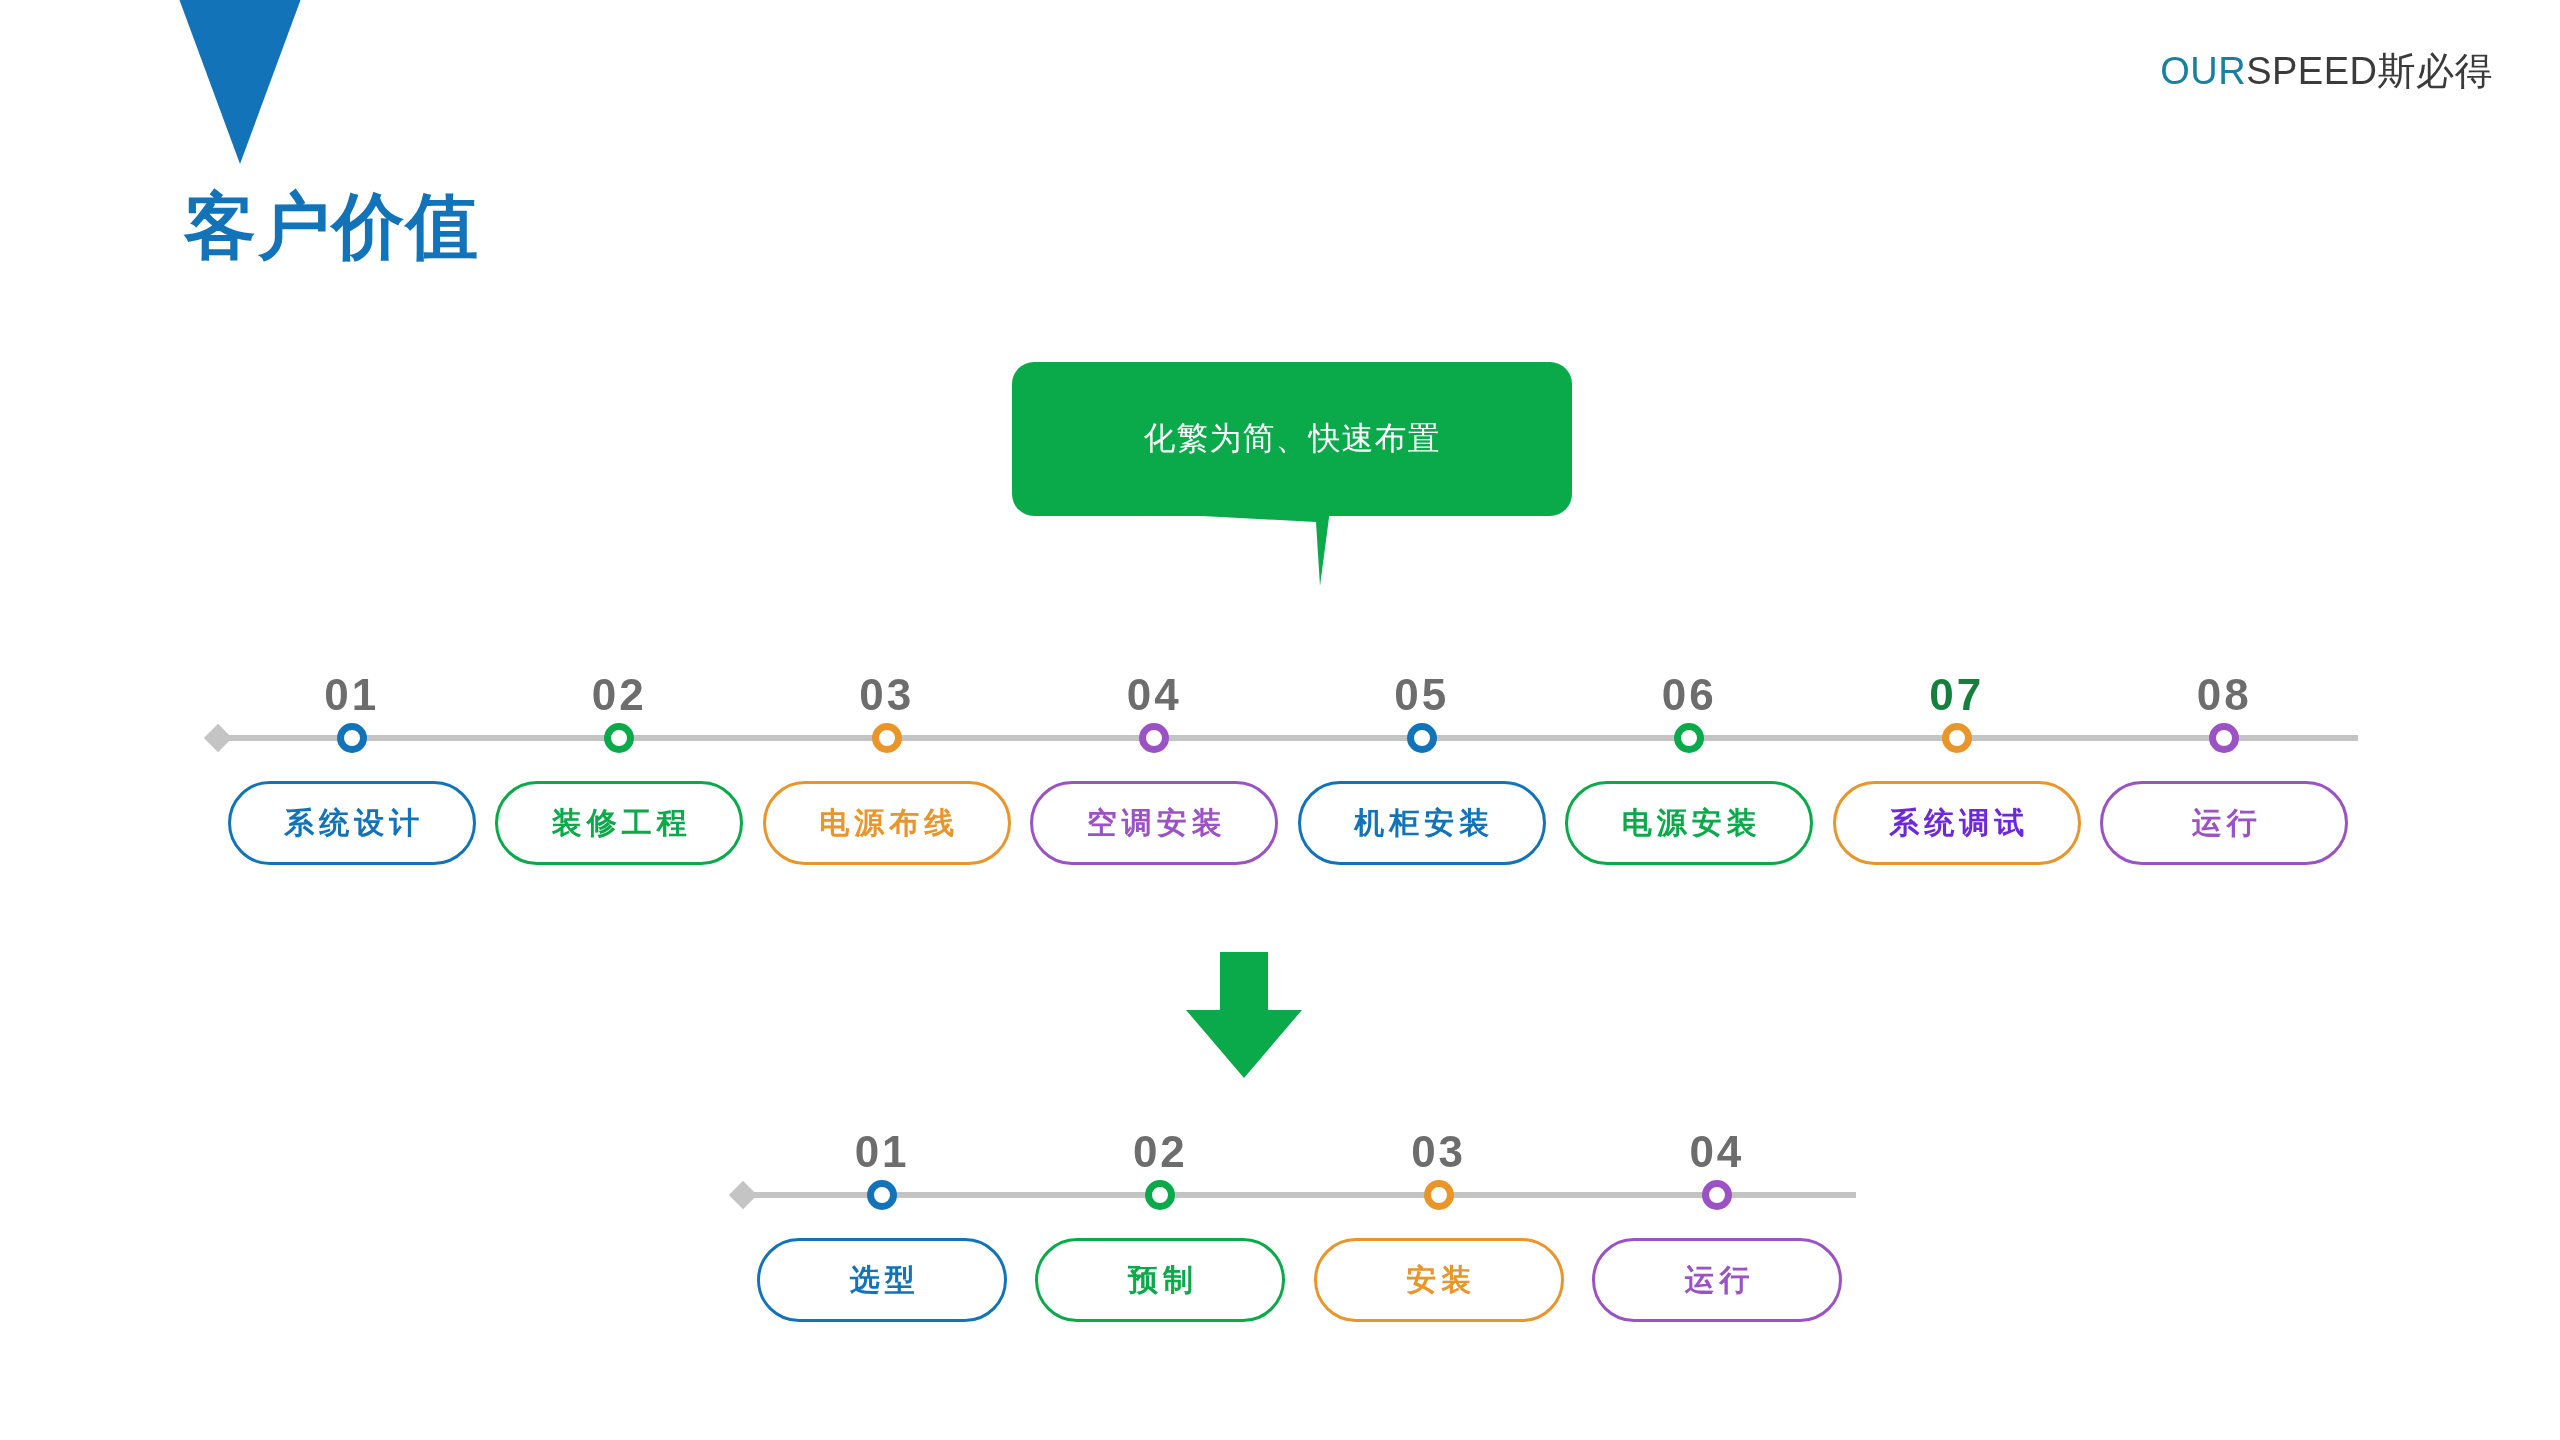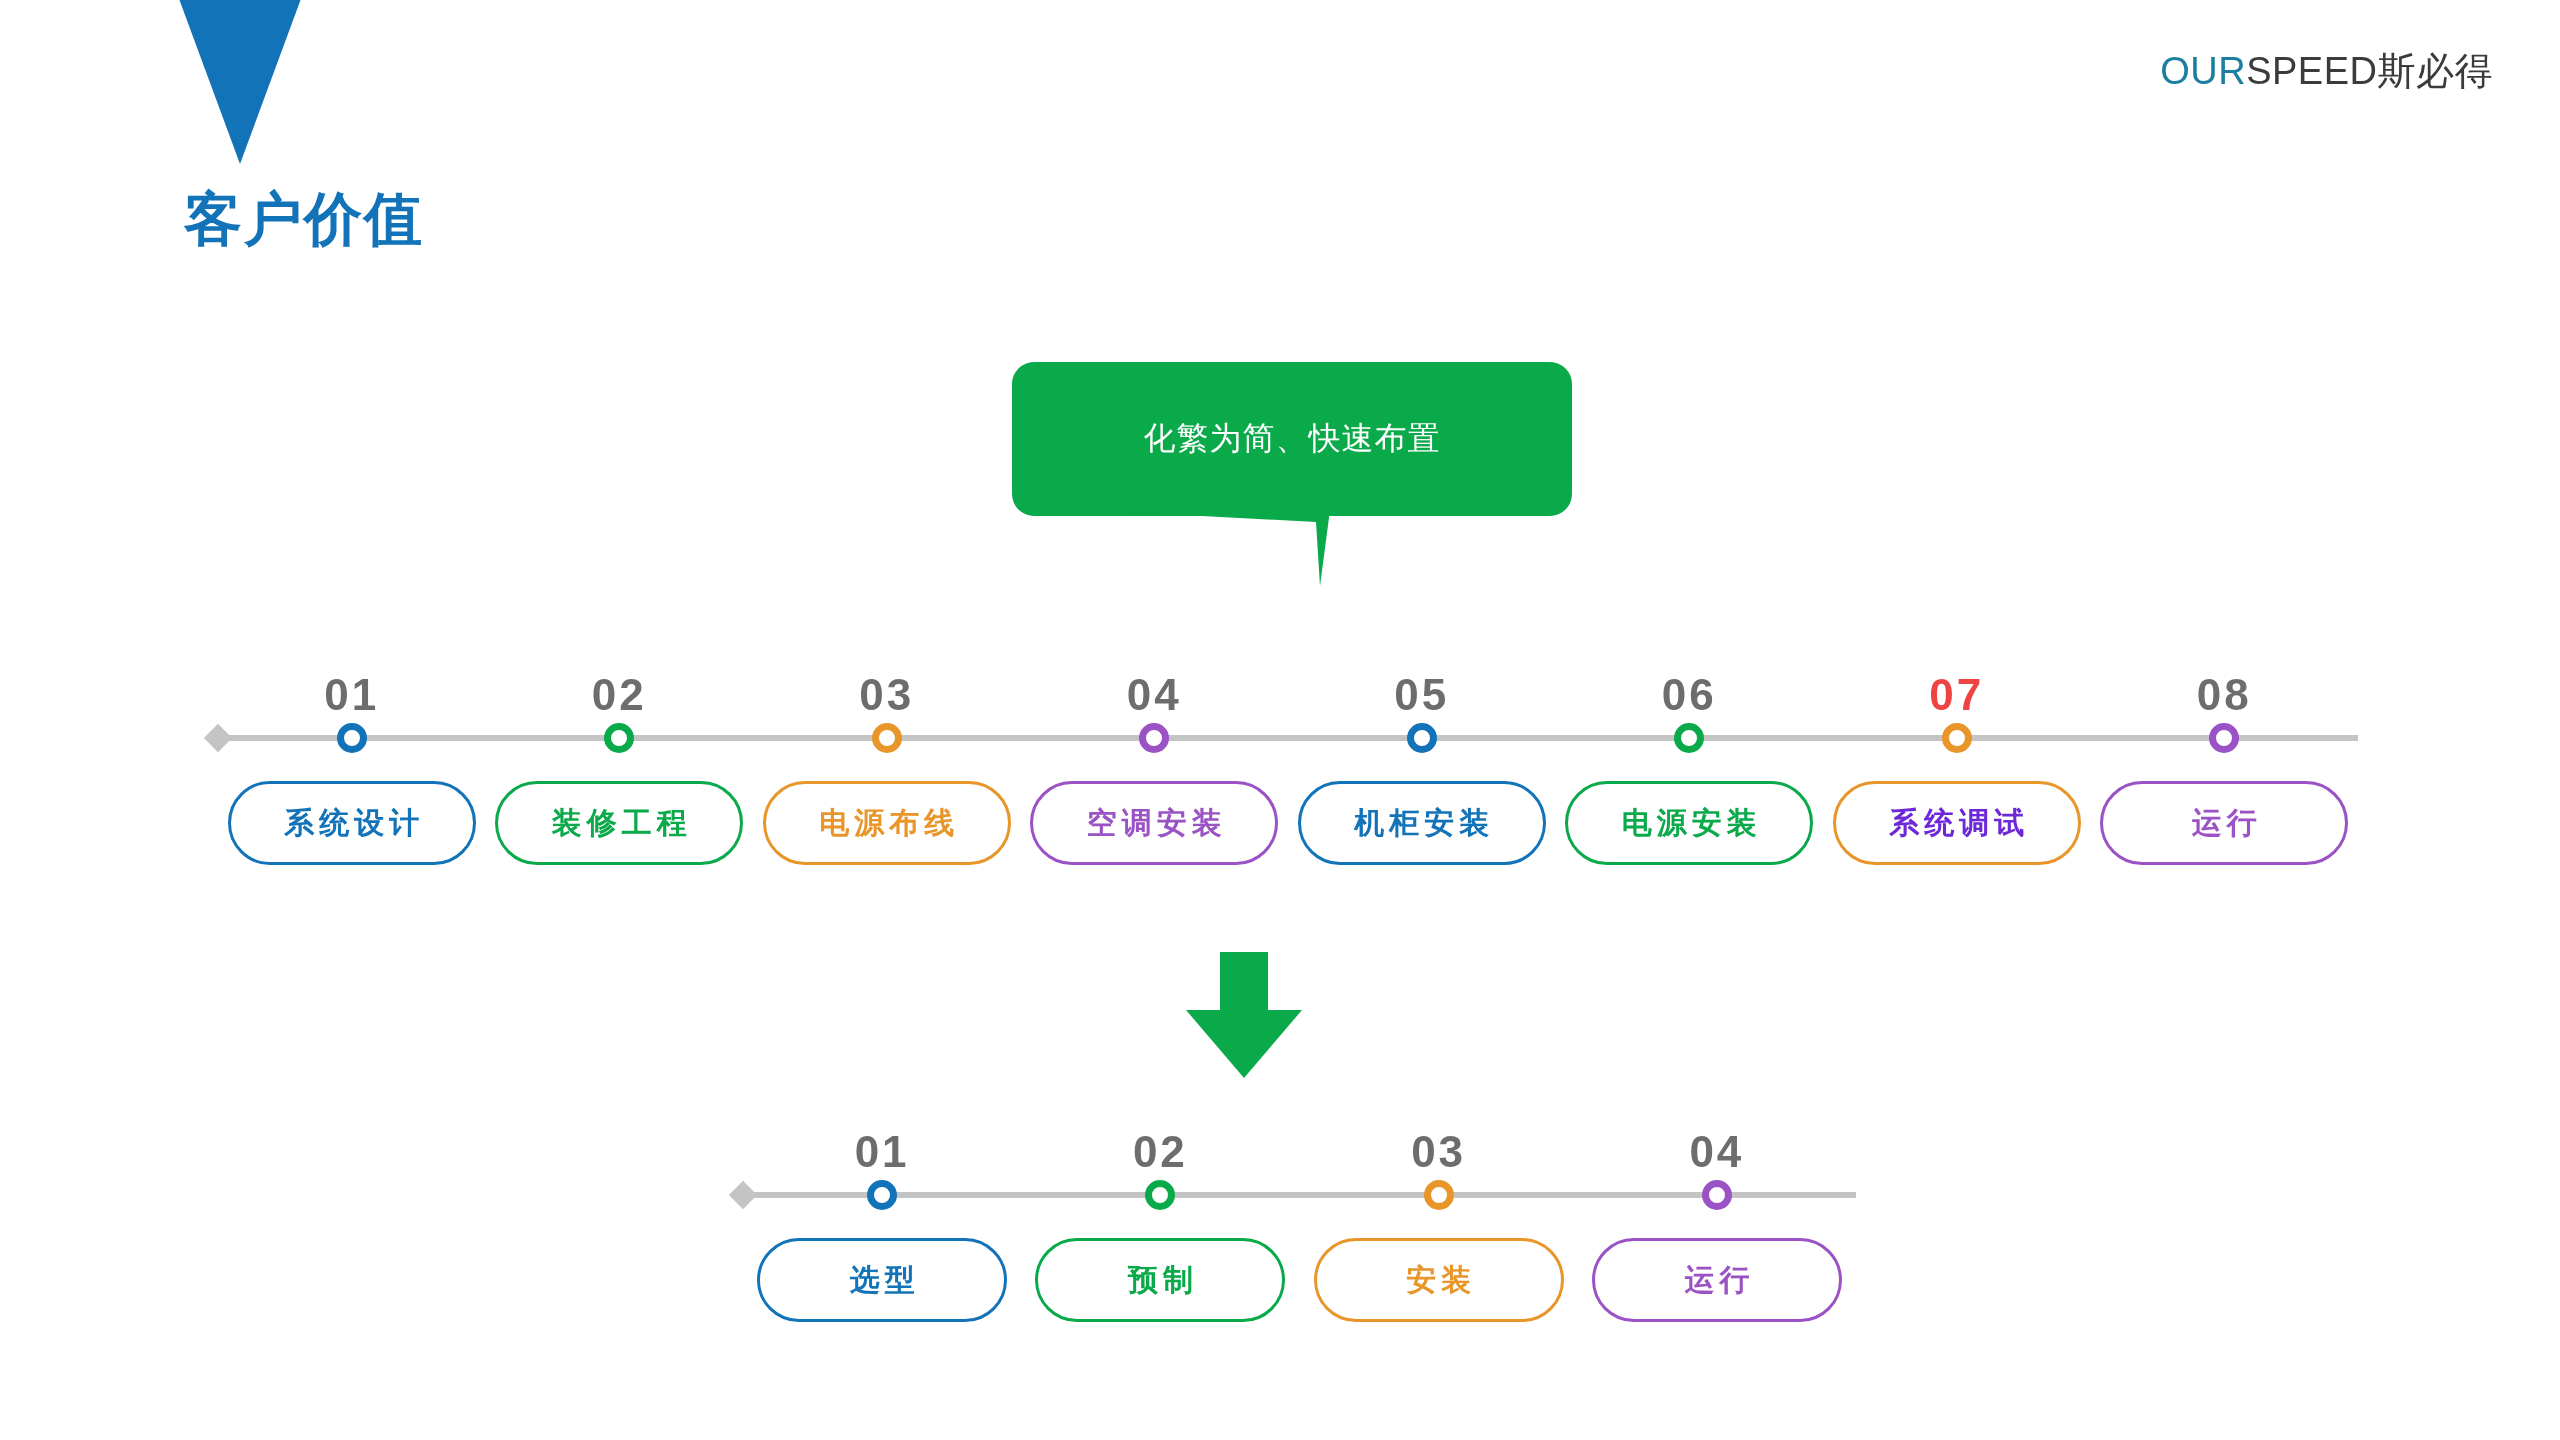--- a/index.html
+++ b/index.html
@@ -47,7 +47,7 @@
     position: absolute;
     left: 184px;
     top: 190px;
-    font-size: 58px;
+    font-size: 72px;
     font-weight: bold;
     color: #1273b8;
     letter-spacing: 2px;

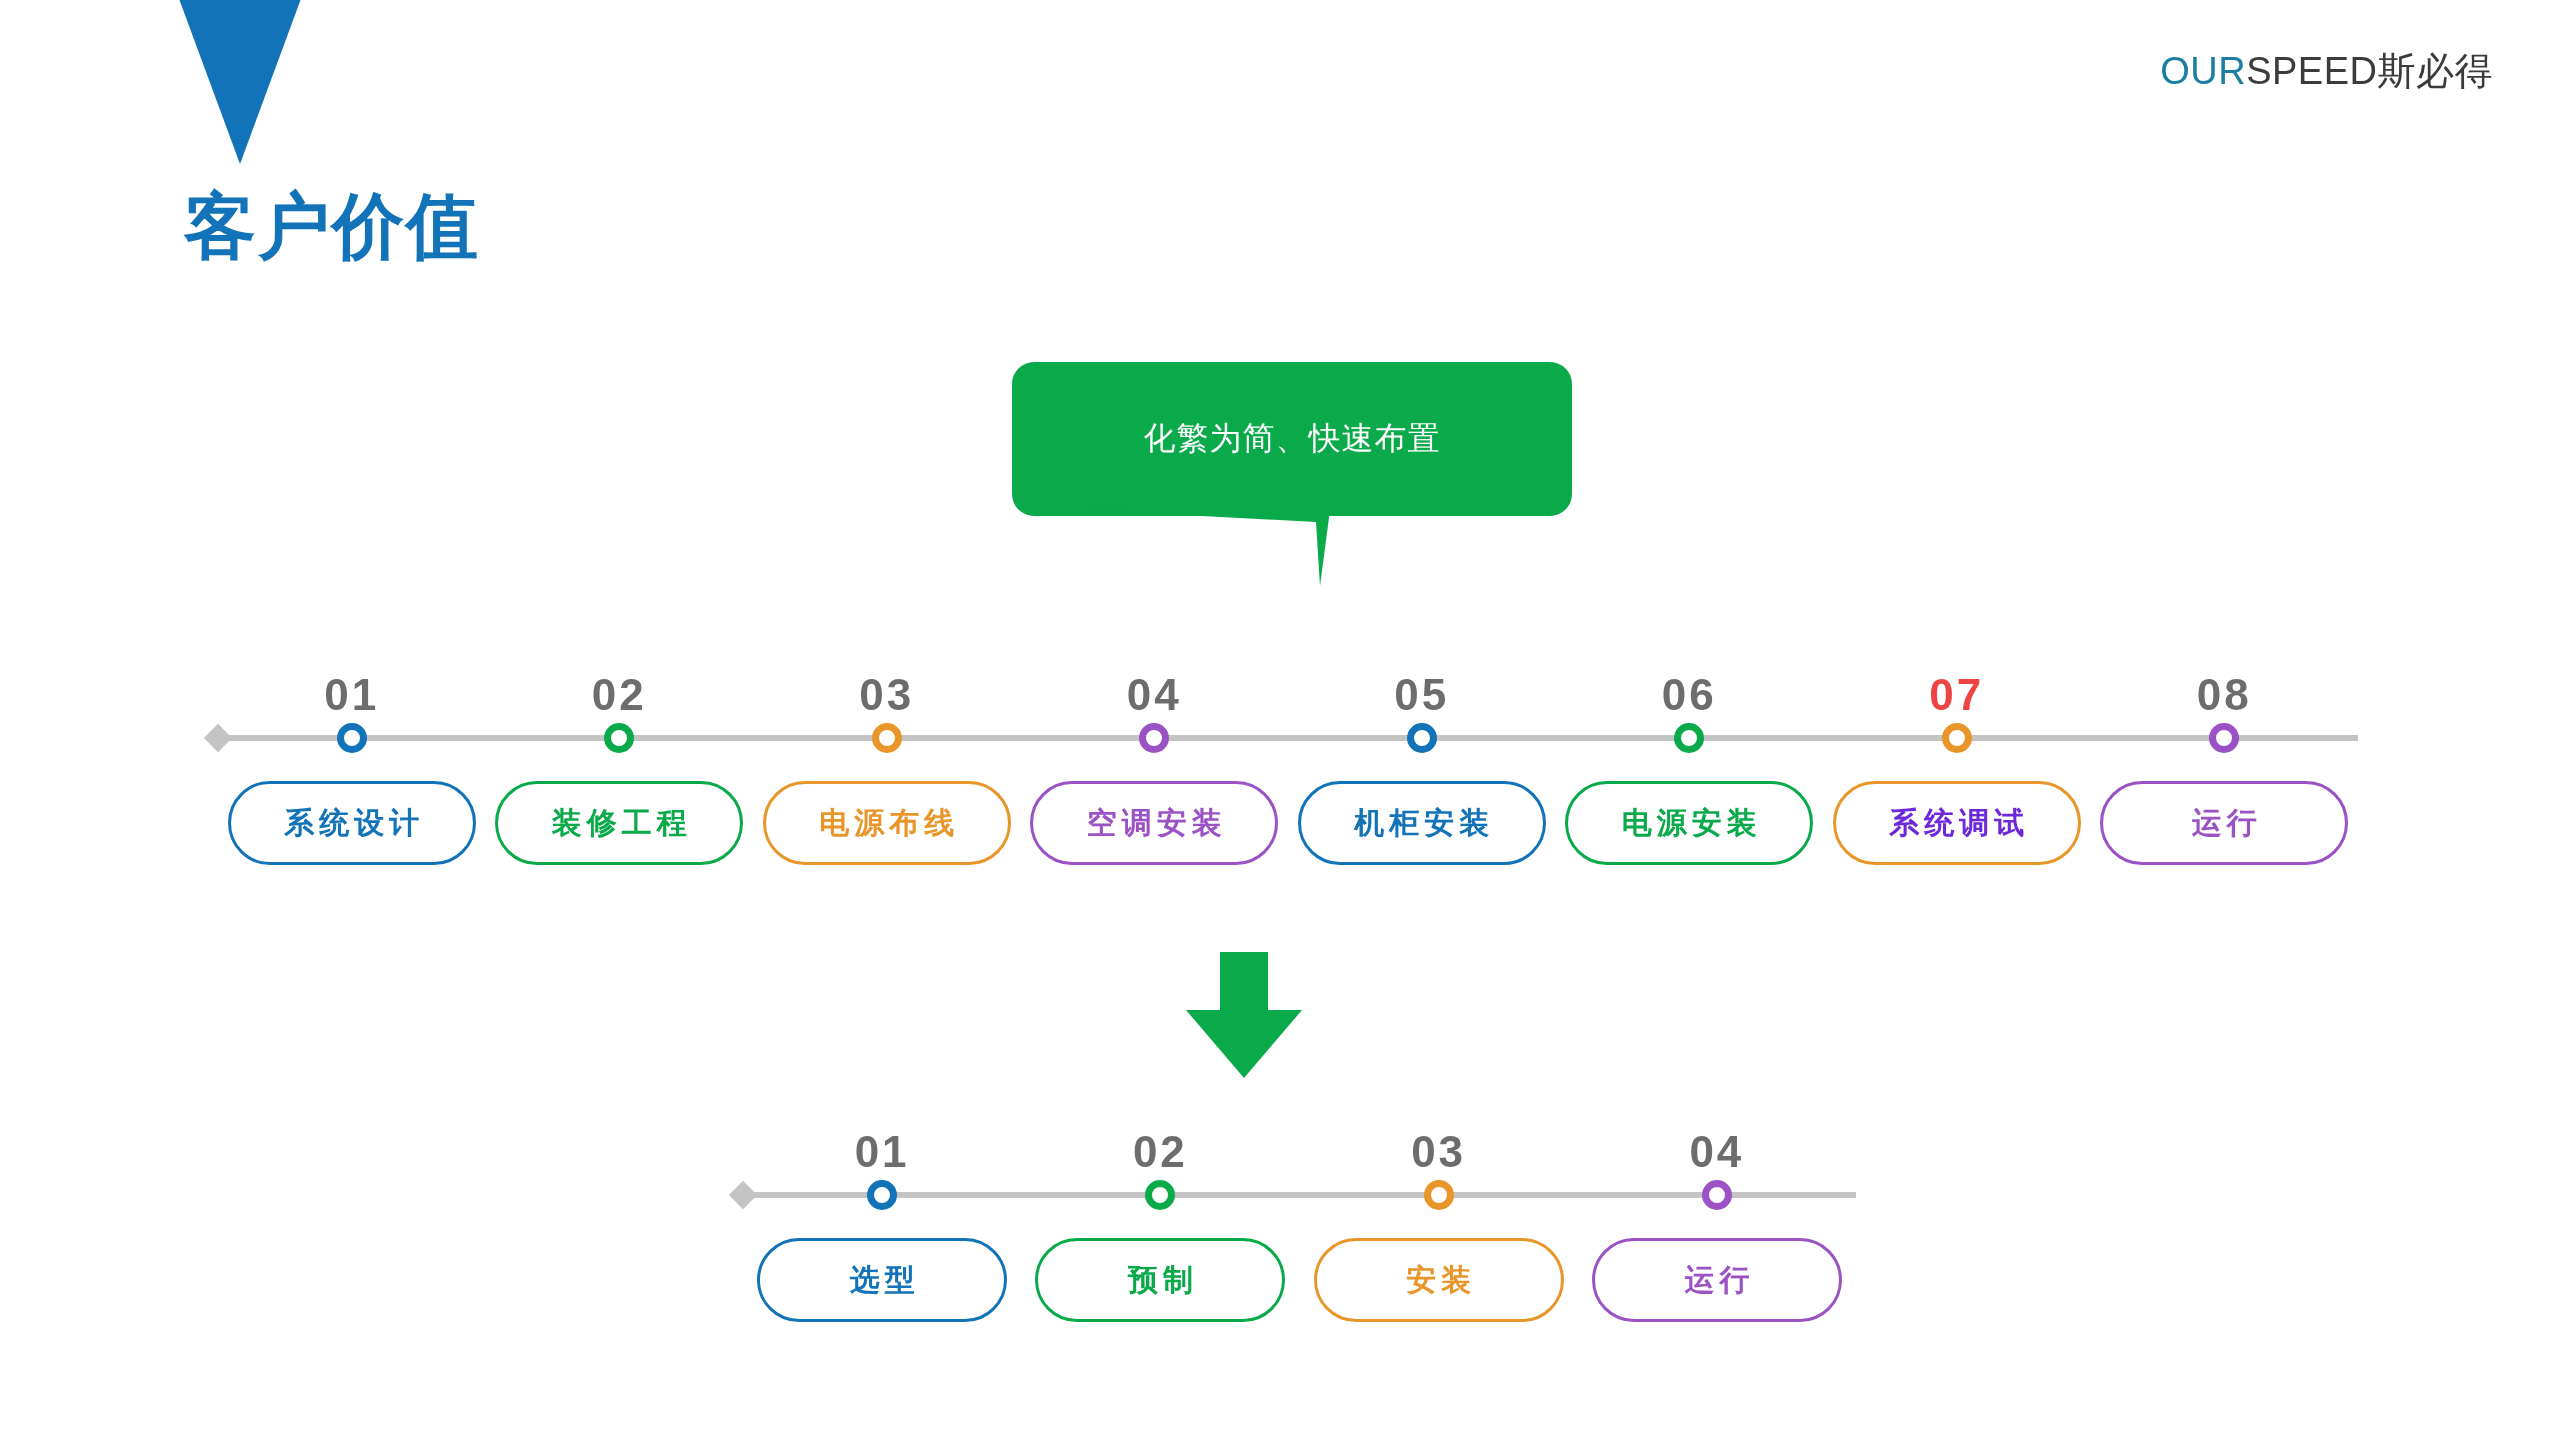--- a/index.html
+++ b/index.html
@@ -221,7 +221,7 @@
         <div class="tl-pill" style="border-color: rgb(10, 169, 74); color: rgb(10, 169, 74); width: 248px;">电源安装</div>
       </div>
       <div class="tl-node" style="left: 1738.75px;">
-        <div class="tl-num" style="color: #ef4444;">07</div>
+        <div class="tl-num" style="color: #15803d;">07</div>
         <div class="tl-dot" style="border-color: rgb(232, 149, 42);"></div>
         <div class="tl-pill" style="border-color: rgb(232, 149, 42); color: #6d28d9; width: 248px;">系统调试</div>
       </div>

